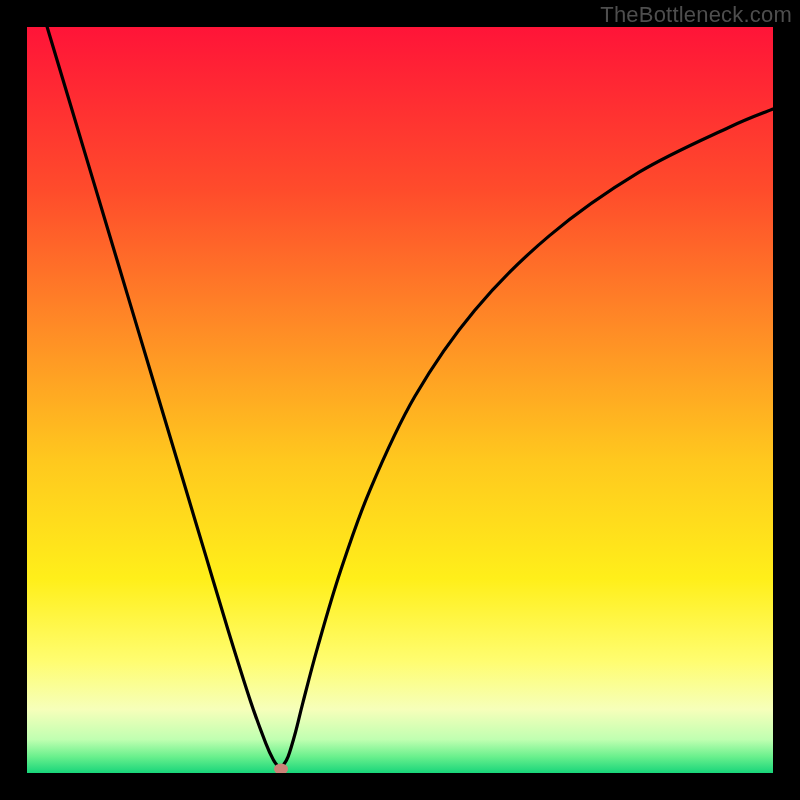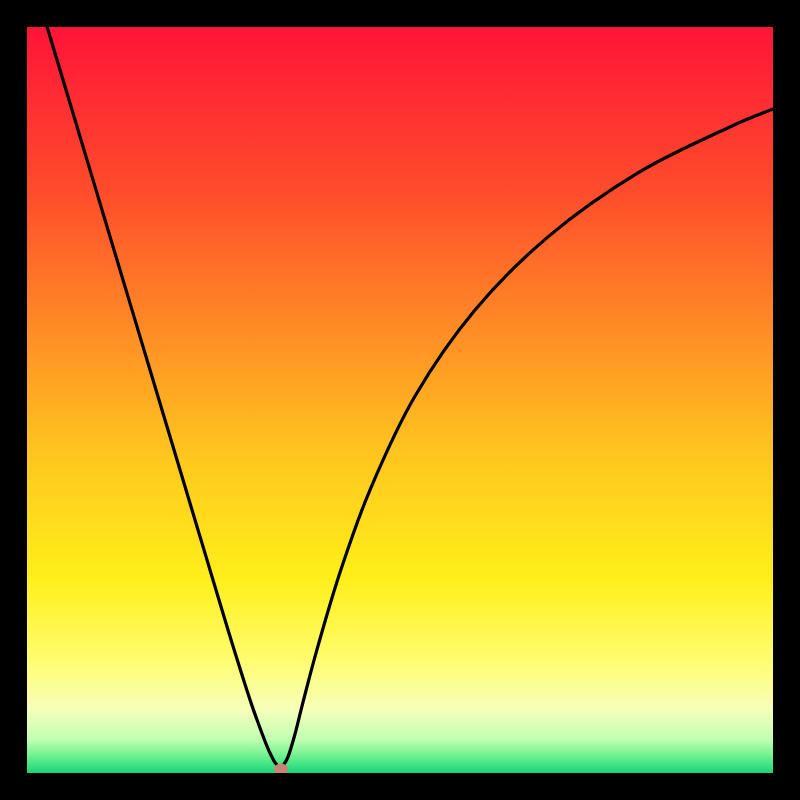--- a/index.html
+++ b/index.html
@@ -53,6 +53,7 @@
 
 <div class="frame">
 
+  <div class="watermark">TheBottleneck.com</div>
 
   <div class="plot-area">
     <svg class="gradient" viewBox="0 0 746 746" preserveAspectRatio="none">

